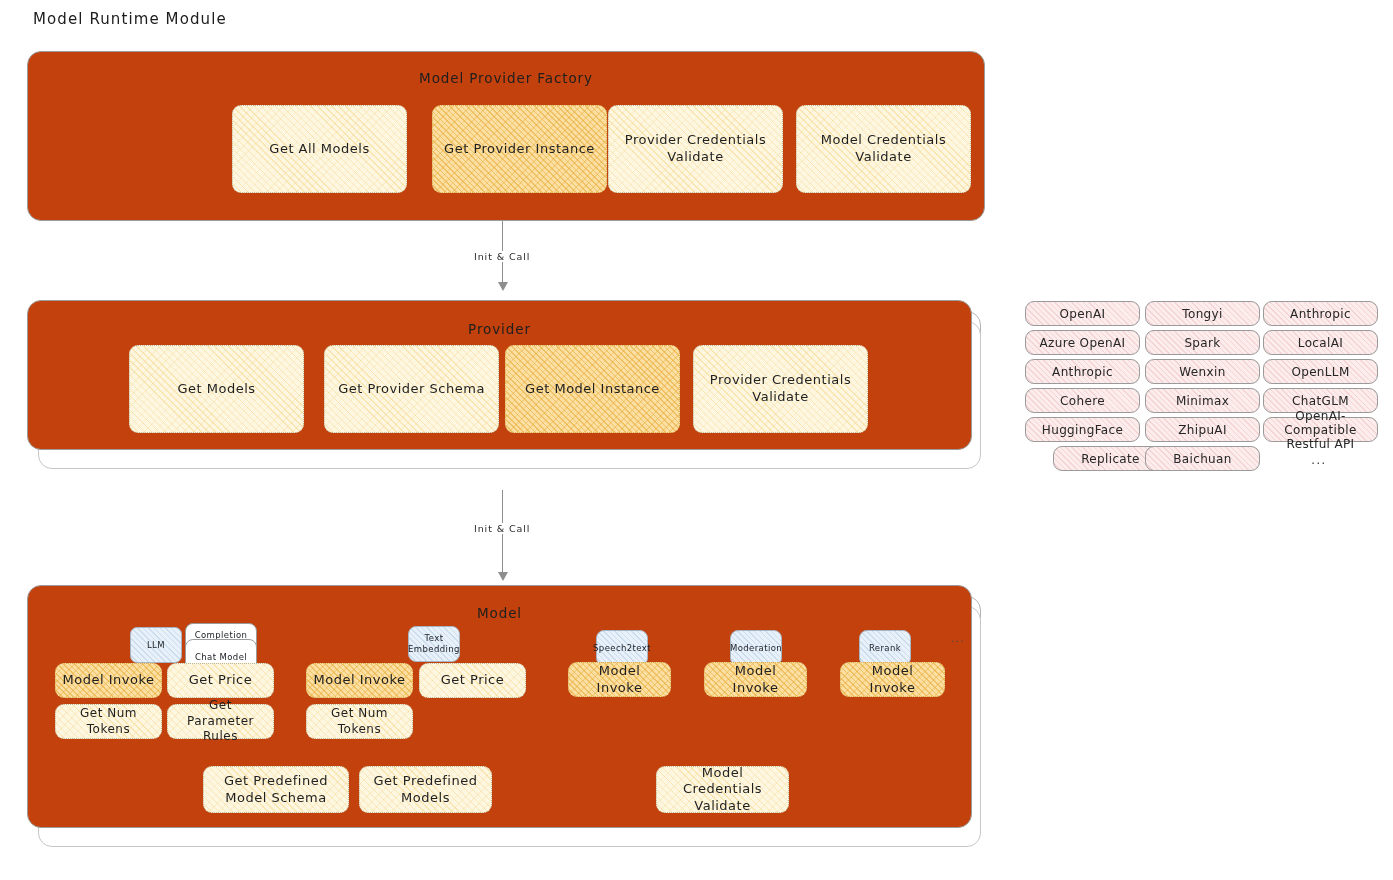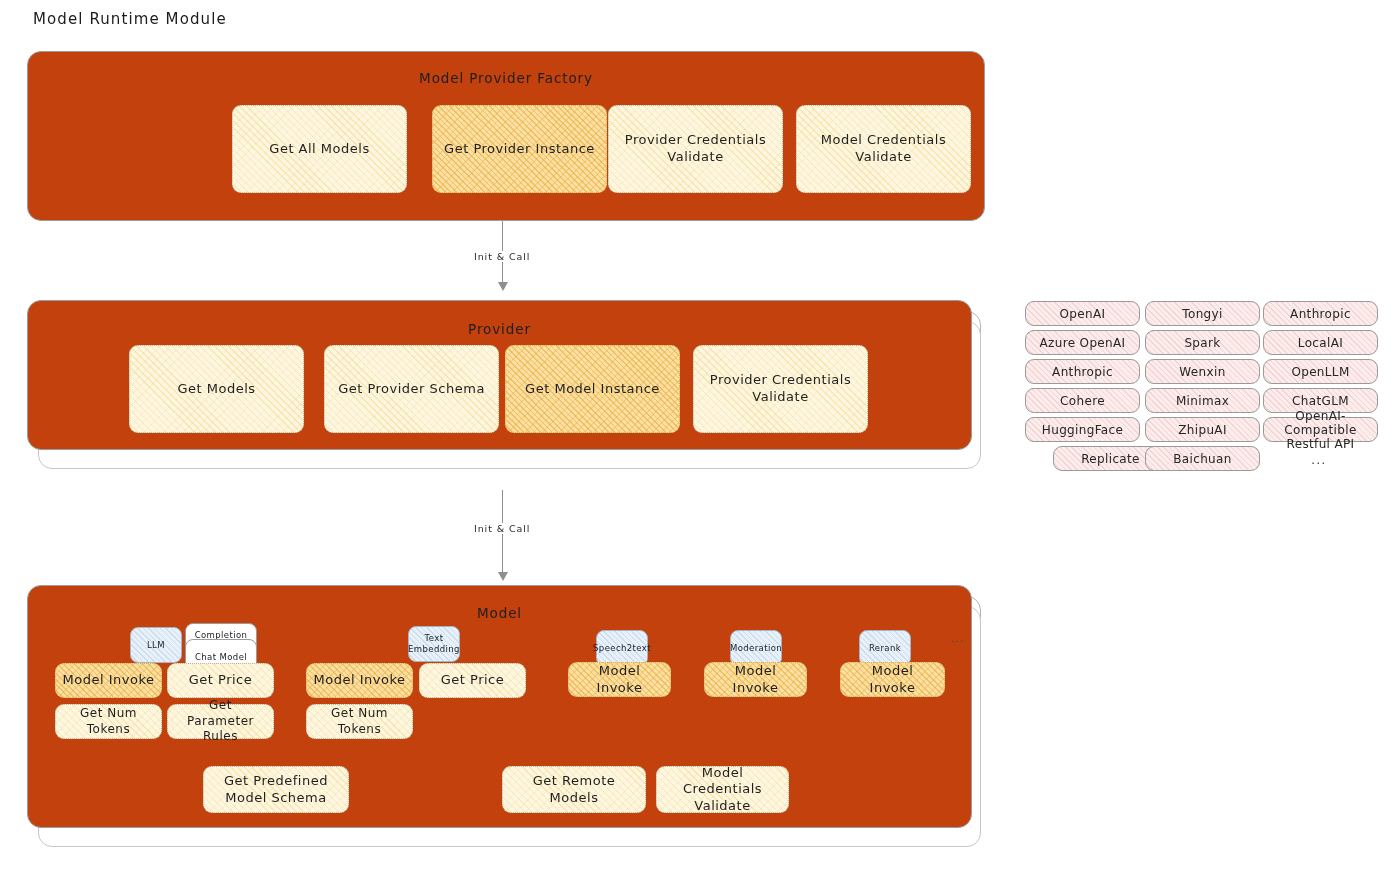--- a/index.html
+++ b/index.html
@@ -167,7 +167,7 @@
     <div class="hand panel-title" style="top:19px;">Model</div>
   </div>
 
-  <div class="hand chip" style="left:130px;top:627px;width:52px;height:23px;">LLM</div>
+  <div class="hand chip" style="left:130px;top:627px;width:52px;height:23px;border-radius:7px;">LLM</div>
   <div class="hand chip plain" style="left:185px;top:623px;width:72px;height:15px;">Completion Model</div>
   <div class="hand chip plain" style="left:185px;top:639px;width:72px;height:15px;">Chat Model</div>
   <div class="hand node hl" style="left:55px;top:663px;width:107px;height:35px;">Model Invoke</div>

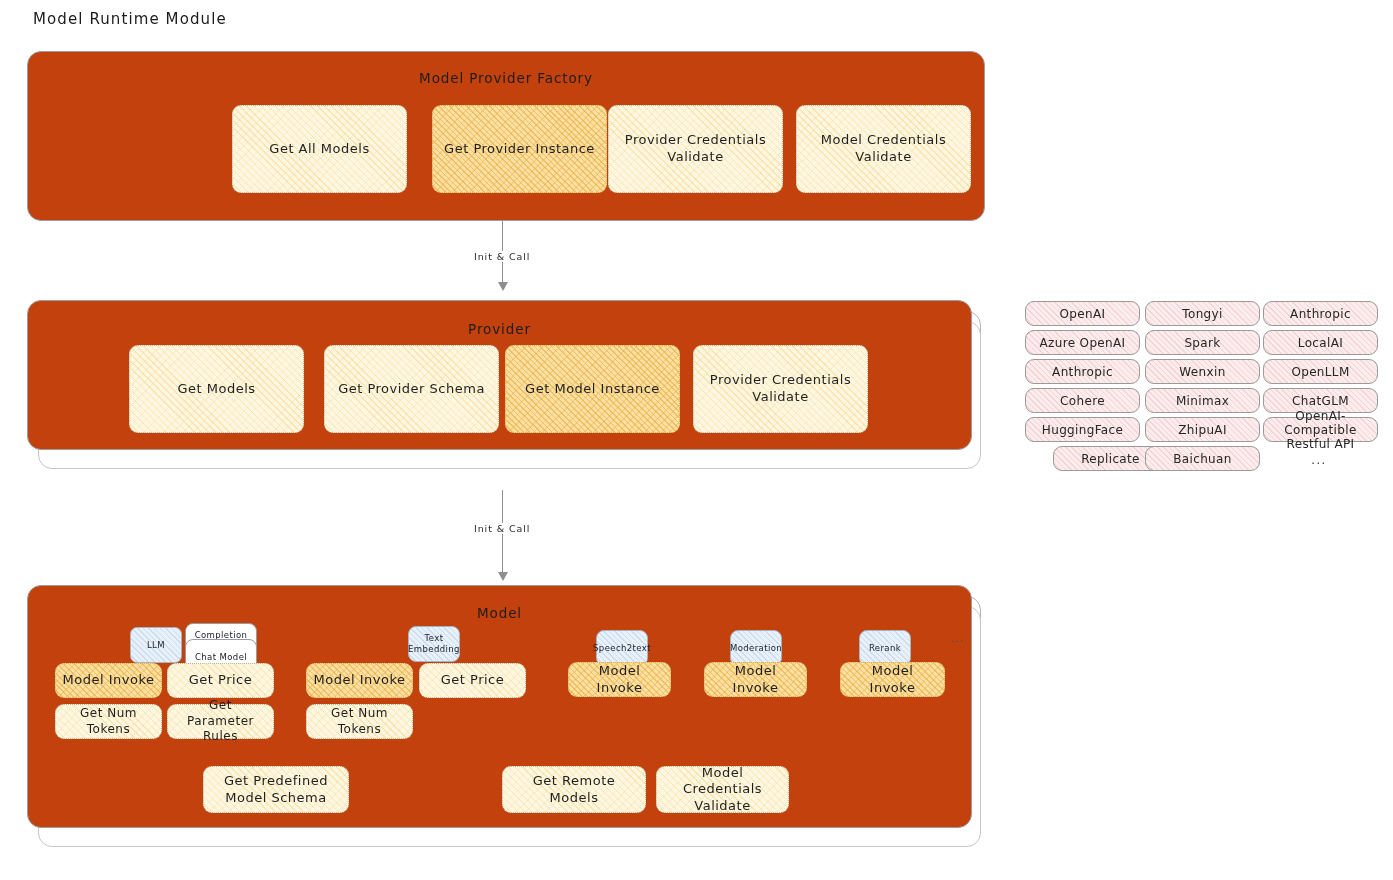--- a/index.html
+++ b/index.html
@@ -192,6 +192,7 @@
   <div class="hand ellipsis" style="left:951px;top:632px;font-size:11px;">...</div>
 
   <div class="hand node" style="left:203px;top:766px;width:146px;height:47px;">Get Predefined Model Schema</div>
+  <div class="hand node" style="left:359px;top:766px;width:133px;height:47px;">Get Predefined Models</div>
   <div class="hand node" style="left:502px;top:766px;width:144px;height:47px;">Get Remote Models</div>
   <div class="hand node" style="left:656px;top:766px;width:133px;height:47px;">Model Credentials Validate</div>
 

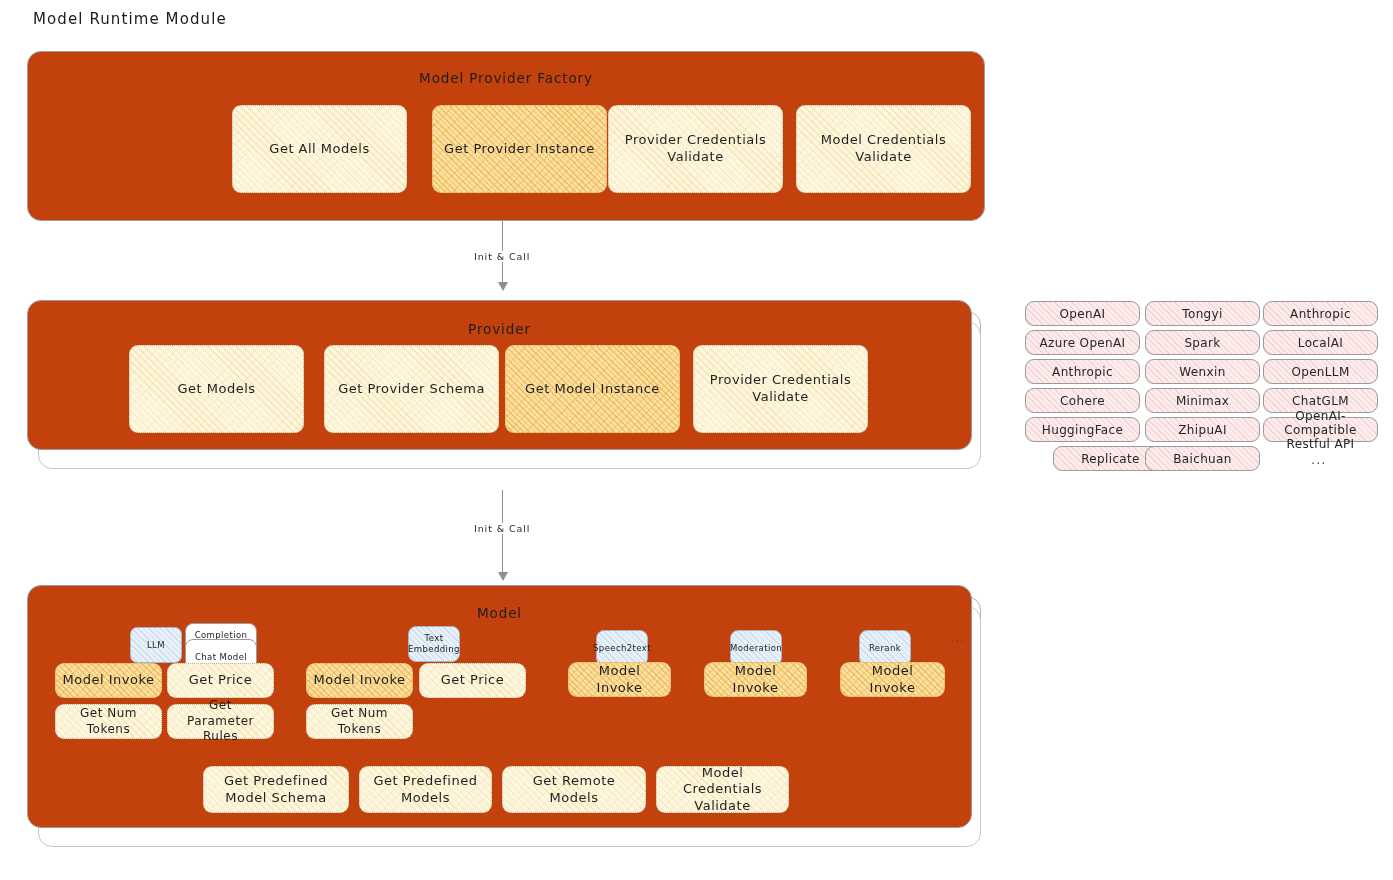--- a/index.html
+++ b/index.html
@@ -193,7 +193,6 @@
 
   <div class="hand node" style="left:203px;top:766px;width:146px;height:47px;">Get Predefined Model Schema</div>
   <div class="hand node" style="left:359px;top:766px;width:133px;height:47px;">Get Predefined Models</div>
-  <div class="hand node" style="left:502px;top:766px;width:144px;height:47px;">Get Remote Models</div>
   <div class="hand node" style="left:656px;top:766px;width:133px;height:47px;">Model Credentials Validate</div>
 
 </div>

